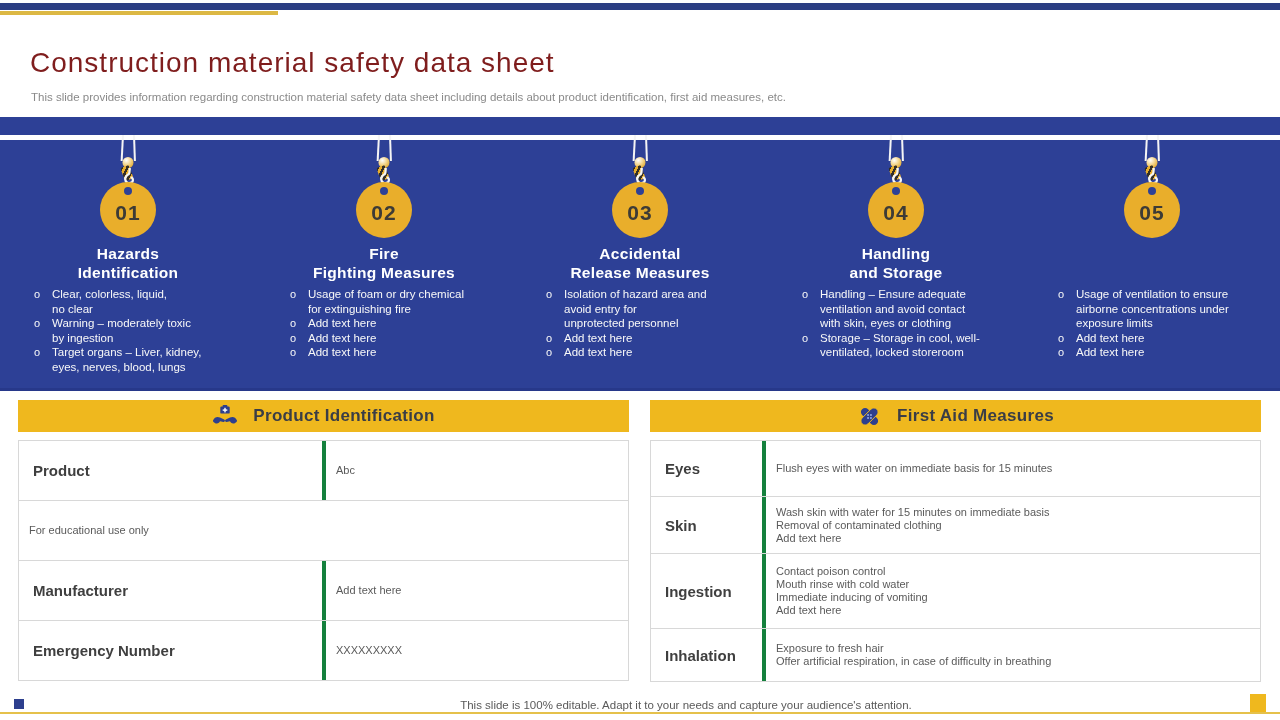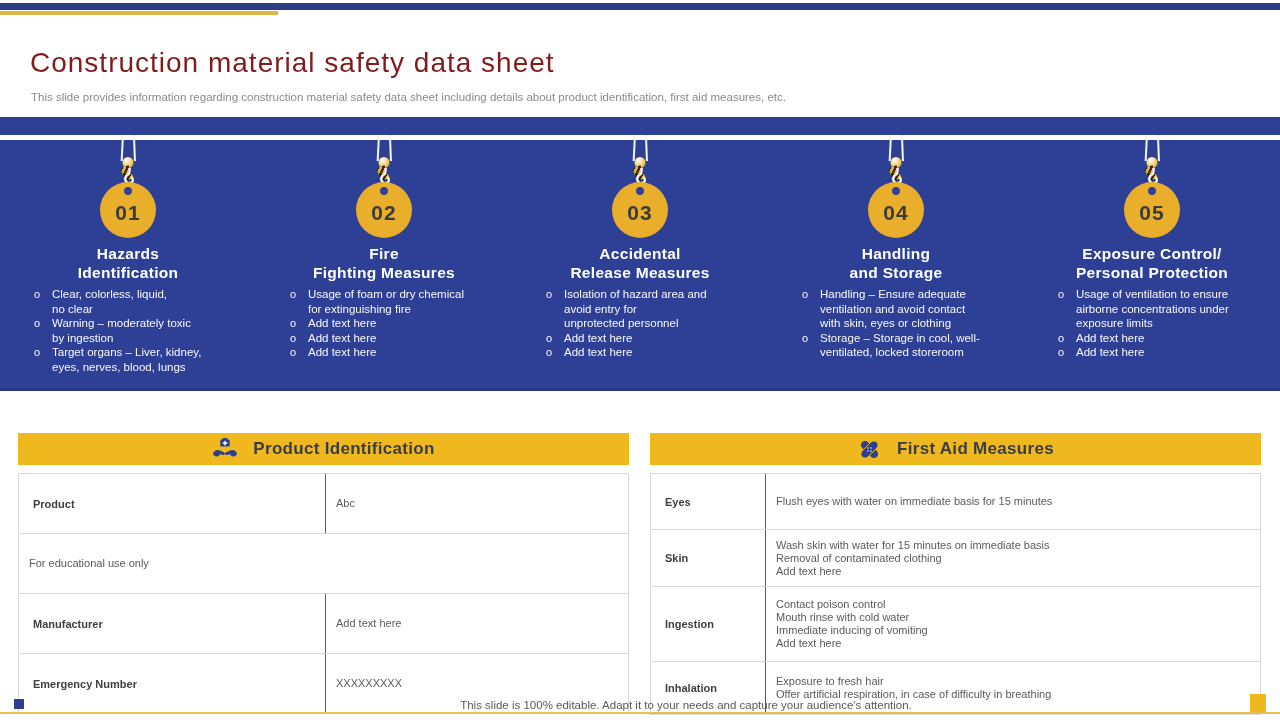--- a/index.html
+++ b/index.html
@@ -240,8 +240,6 @@
         <div class="tag-hole"></div>
         <span class="tag-number">05</span>
       </div>
-      <h3 class="tag-title">Exposure Control/
-Personal Protection</h3>
       <ul class="tag-bullets">
         <li>
             <span class="bullet-marker">o</span>

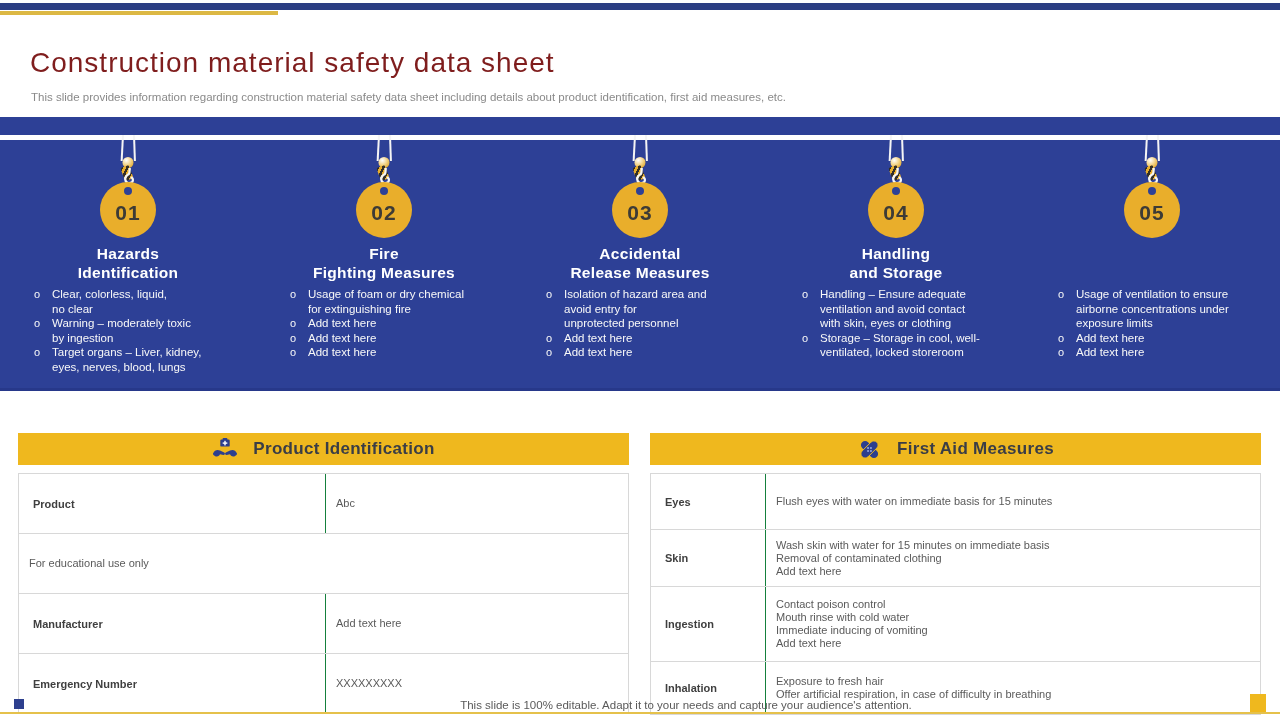--- a/index.html
+++ b/index.html
@@ -49,7 +49,7 @@
   .table-card{position:absolute;top:400px;width:611px;}
   .table-card.left{left:18px;}
   .table-card.right{left:650px;}
-  .table-header{height:32px;background:#efb81e;display:flex;align-items:center;justify-content:center;gap:15px;margin-top:33px;}
+  .table-header{height:32px;background:#efb81e;display:flex;align-items:center;justify-content:center;gap:15px;}
   .table-header h2{margin:0;font-size:17px;font-weight:700;color:#3a3d46;letter-spacing:.3px;}
   .hdr-icon{display:flex;align-items:center;}
   .table-grid{margin-top:8px;border:1px solid #d8d8d8;background:#fff;}

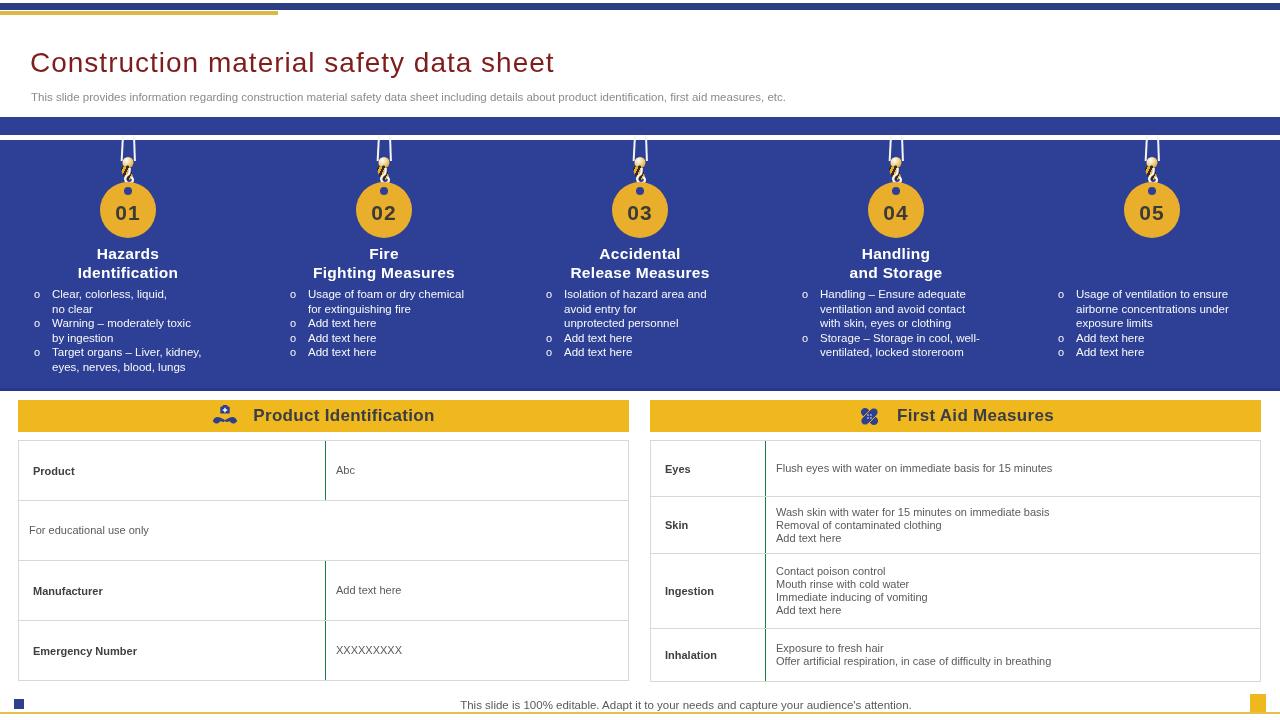--- a/index.html
+++ b/index.html
@@ -55,8 +55,8 @@
   .table-grid{margin-top:8px;border:1px solid #d8d8d8;background:#fff;}
   .trow{display:flex;border-bottom:1px solid #d8d8d8;}
   .trow:last-child{border-bottom:none;}
-  .tlabel{display:flex;align-items:center;font-weight:700;color:#3f3f3f;font-size:11px;
-          border-right:1px solid #15803d;box-sizing:border-box;padding-left:14px;}
+  .tlabel{display:flex;align-items:center;font-weight:700;color:#3f3f3f;font-size:15px;
+          border-right:4px solid #15803d;box-sizing:border-box;padding-left:14px;}
   .tvalue{display:flex;align-items:center;color:#5a5a5a;font-size:11px;line-height:13px;
           padding:8px 10px 8px 10px;white-space:pre-line;box-sizing:border-box;}
   .left .tlabel{width:308px;}

